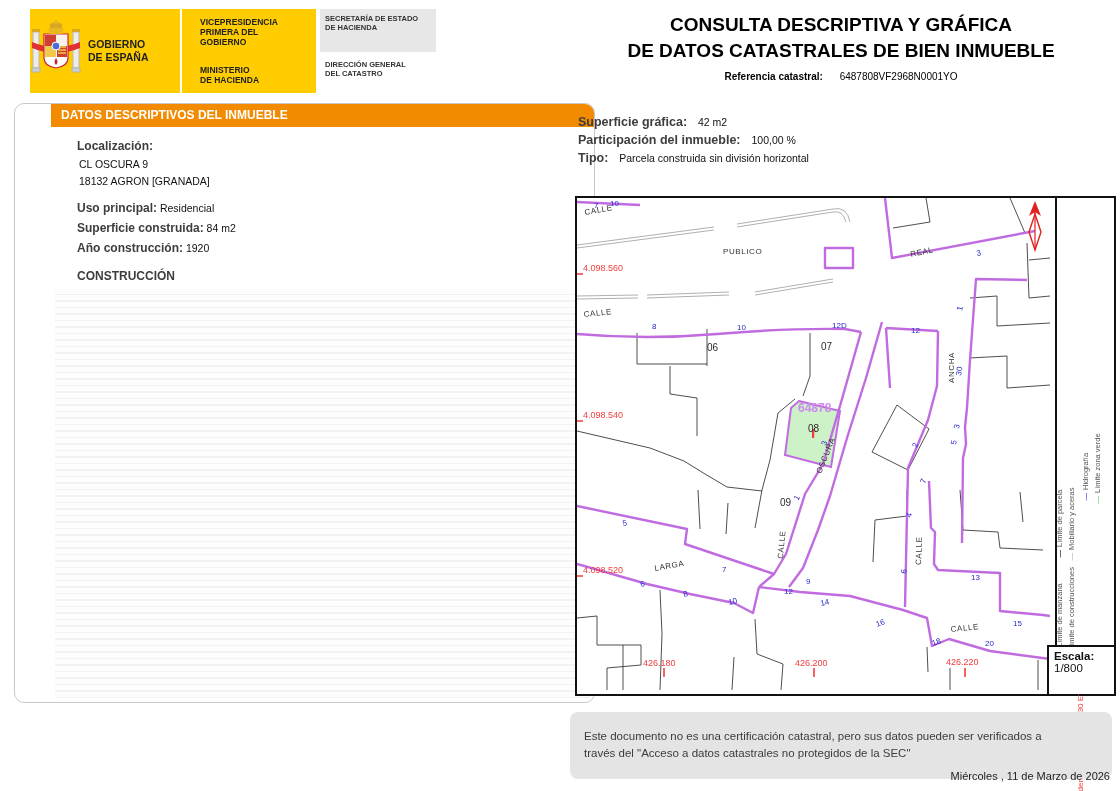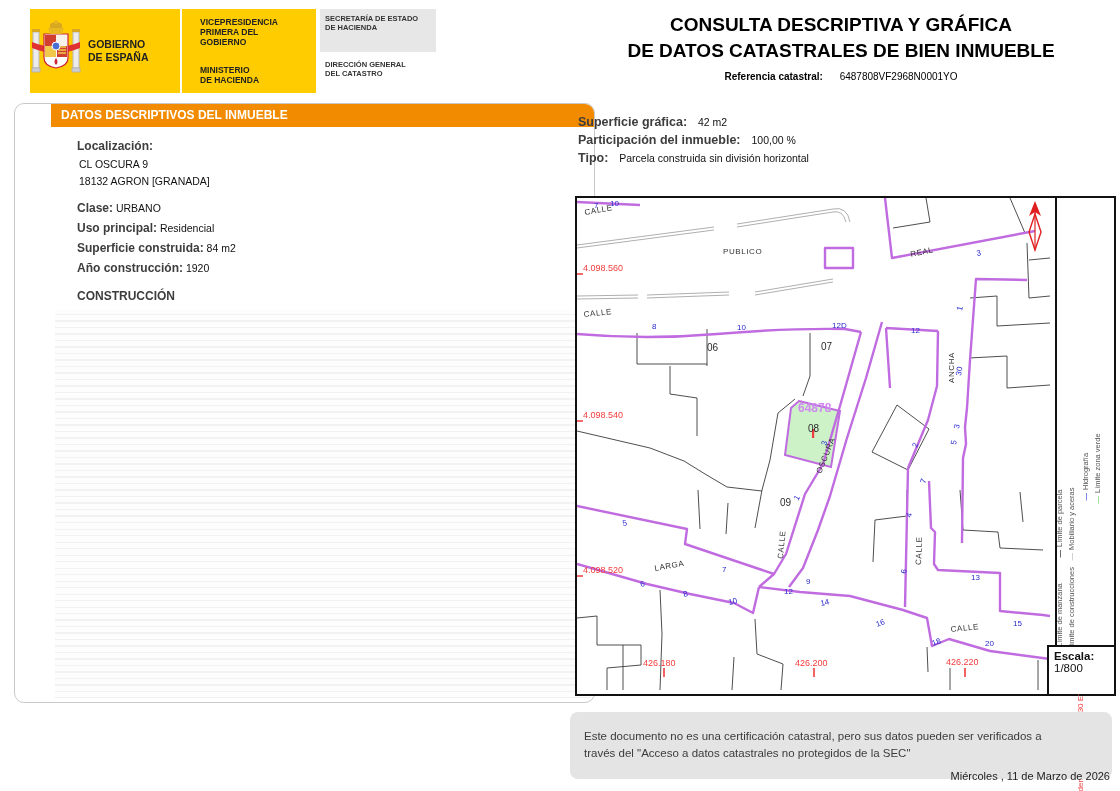--- a/index.html
+++ b/index.html
@@ -142,7 +142,6 @@
         <div class="loc-line">18132 AGRON [GRANADA]</div>
       </div>
       <div id="lp-fields">
-          <div class="fld-row"><span class="fld-label">Clase:</span><span class="fld-value"> URBANO</span></div>
           <div class="fld-row"><span class="fld-label">Uso principal:</span><span class="fld-value"> Residencial</span></div>
           <div class="fld-row"><span class="fld-label">Superficie construida:</span><span class="fld-value"> 84 m2</span></div>
           <div class="fld-row"><span class="fld-label">Año construcción:</span><span class="fld-value"> 1920</span></div>

